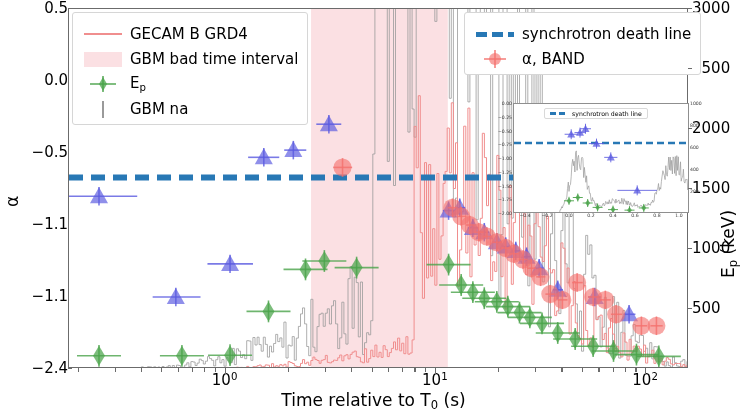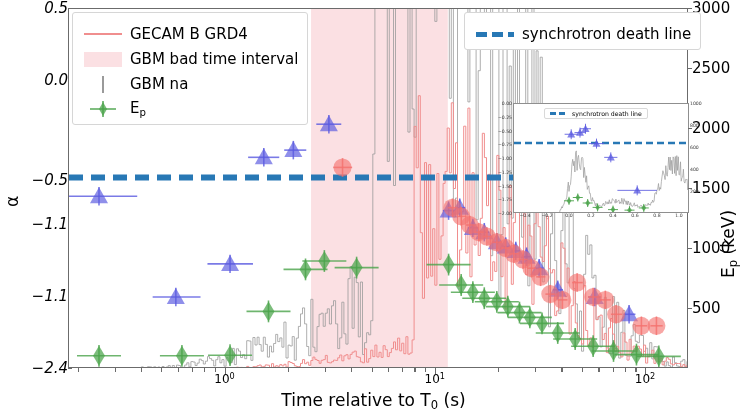--- a/index.html
+++ b/index.html
@@ -79,7 +79,7 @@
     <span>Time relative to T</span><sub>0</sub><span> (s)</span>
   </div>
 
-  <div id="yticks-layer" class="abs" style="left:4px;top:0;width:64px;height:414px;font-style:italic;">
+  <div id="yticks-layer" class="abs" style="left:4px;top:0;width:64px;height:414px;">
       <div class="abs ytick" style="top: 8px;">0.5</div>
       <div class="abs tickmark" style="left: 64px; top: 8px; width: 4px; height: 1.2px;"></div>
       <div class="abs ytick" style="top: 80px;">0.0</div>

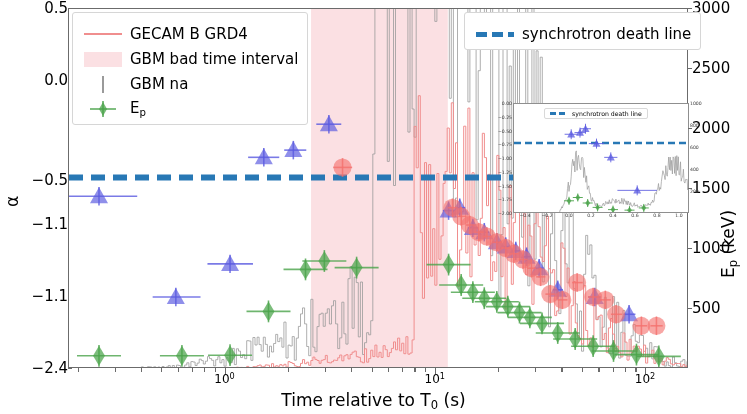--- a/index.html
+++ b/index.html
@@ -369,6 +369,16 @@
         </span>
       <span class="ltxt">synchrotron death line</span>
     </div>
+    <div class="lrow">
+      <span class="lkey">
+        <svg width="30" height="20" viewBox="0 0 30 20">
+          <line x1="4" y1="10" x2="26" y2="10" stroke="#f4716e" stroke-width="1.4"></line>
+          <line x1="15" y1="1" x2="15" y2="19" stroke="#f4716e" stroke-width="1.4"></line>
+          <circle cx="15" cy="10" r="6" fill="#f4716e" opacity=".65"></circle>
+        </svg>
+      </span>
+      <span class="ltxt">α, BAND</span>
+    </div>
   </div>
 
   <div class="abs" id="inset">

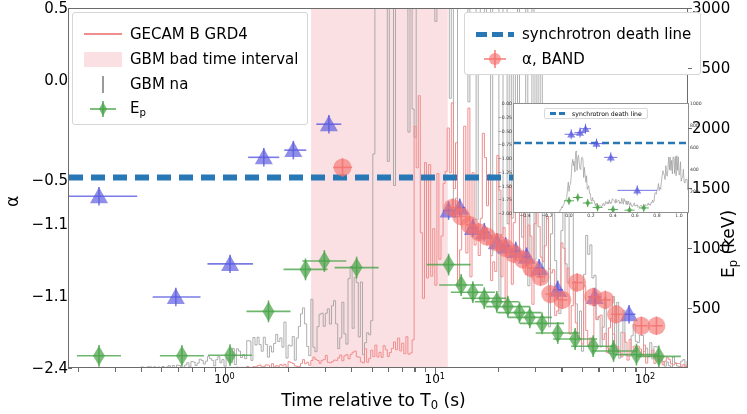--- a/index.html
+++ b/index.html
@@ -346,12 +346,6 @@
     </div>
     <div class="lrow">
       <span class="lkey">
-          <i class="k-tick"></i>
-        </span>
-      <span class="ltxt">GBM na</span>
-    </div>
-    <div class="lrow">
-      <span class="lkey">
         <svg width="30" height="18" viewBox="0 0 30 18">
           <line x1="2" y1="9" x2="28" y2="9" stroke="#4aa34a" stroke-width="1.4"></line>
           <line x1="15" y1="1" x2="15" y2="17" stroke="#4aa34a" stroke-width="1.4"></line>
@@ -359,6 +353,12 @@
         </svg>
       </span>
       <span class="ltxt">E<sub>p</sub></span>
+    </div>
+    <div class="lrow">
+      <span class="lkey">
+          <i class="k-tick"></i>
+        </span>
+      <span class="ltxt">GBM na</span>
     </div>
   </div>
 

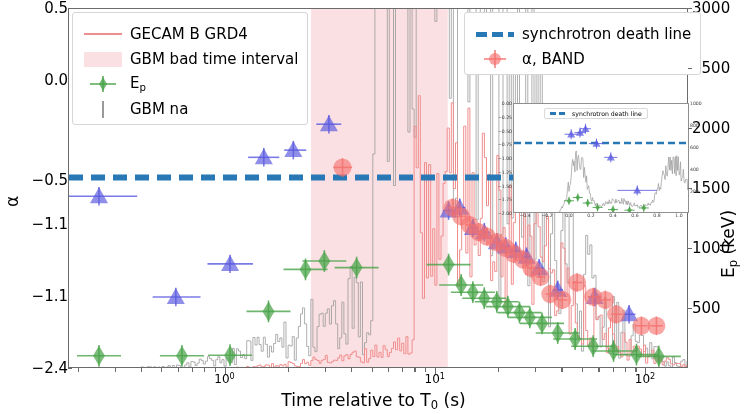--- a/index.html
+++ b/index.html
@@ -84,7 +84,7 @@
       <div class="abs tickmark" style="left: 64px; top: 8px; width: 4px; height: 1.2px;"></div>
       <div class="abs ytick" style="top: 80px;">0.0</div>
       <div class="abs tickmark" style="left: 64px; top: 80px; width: 4px; height: 1.2px;"></div>
-      <div class="abs ytick" style="top: 152px; margin-top: 28px;">−0.5</div>
+      <div class="abs ytick" style="top: 152px;">−0.5</div>
       <div class="abs tickmark" style="left: 64px; top: 152px; width: 4px; height: 1.2px;"></div>
       <div class="abs ytick" style="top: 224px;">−1.1</div>
       <div class="abs tickmark" style="left: 64px; top: 224px; width: 4px; height: 1.2px;"></div>

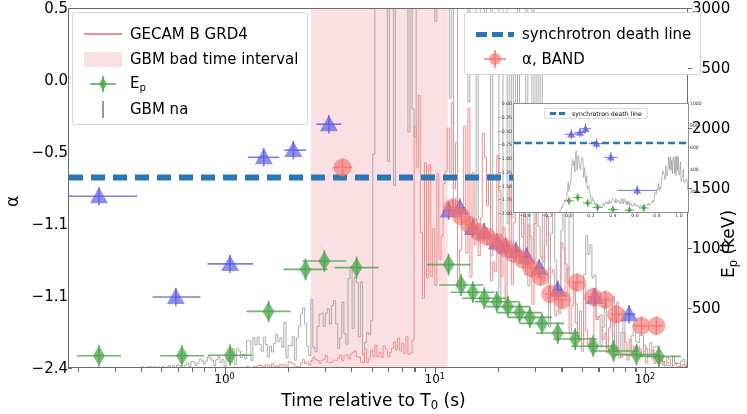--- a/index.html
+++ b/index.html
@@ -20,7 +20,7 @@
          transform:translateY(-50%);}
   .y2tick{left:0;width:60px;text-align:left;font-size:15px;line-height:1;
           transform:translateY(-50%);}
-  .xtick{font-size:12px;line-height:1;transform:translateX(-50%);top:372px;}
+  .xtick{font-size:15px;line-height:1;transform:translateX(-50%);top:372px;}
   .tickmark{background:#6b6b6b;}
 
   

